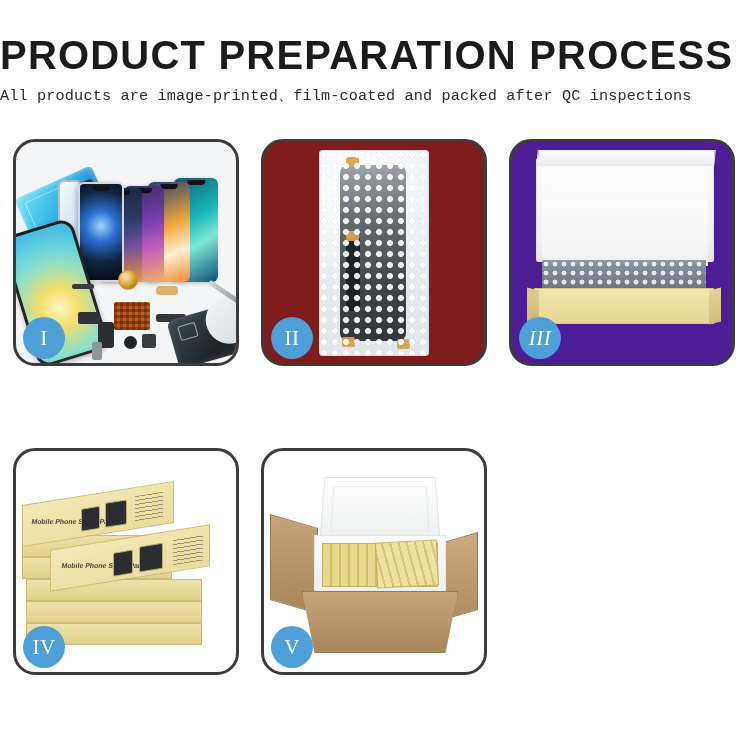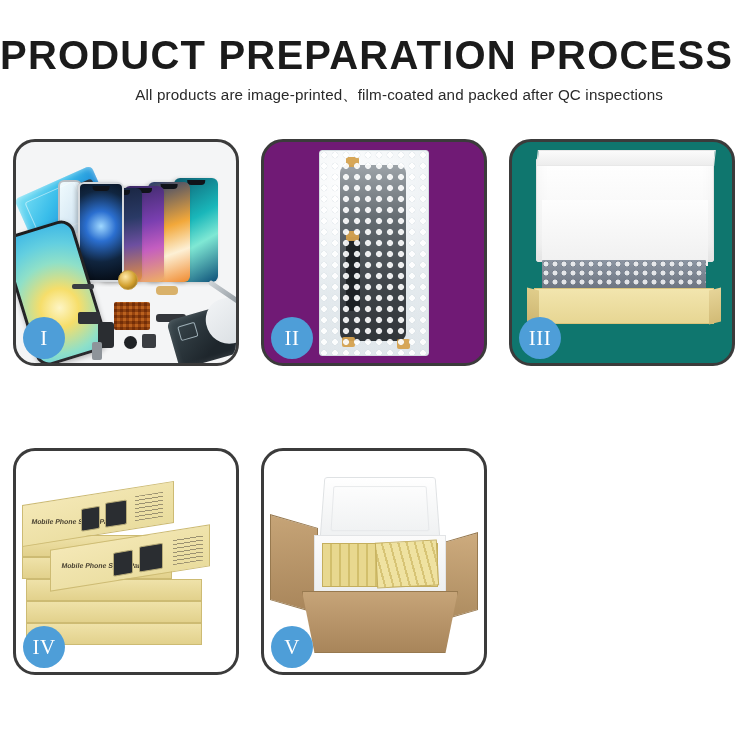--- a/index.html
+++ b/index.html
@@ -25,7 +25,7 @@
     left: 0;
     top: 34px;
     width: 663px;
-    text-align: right;
+    text-align: left;
   }
 
   .title {

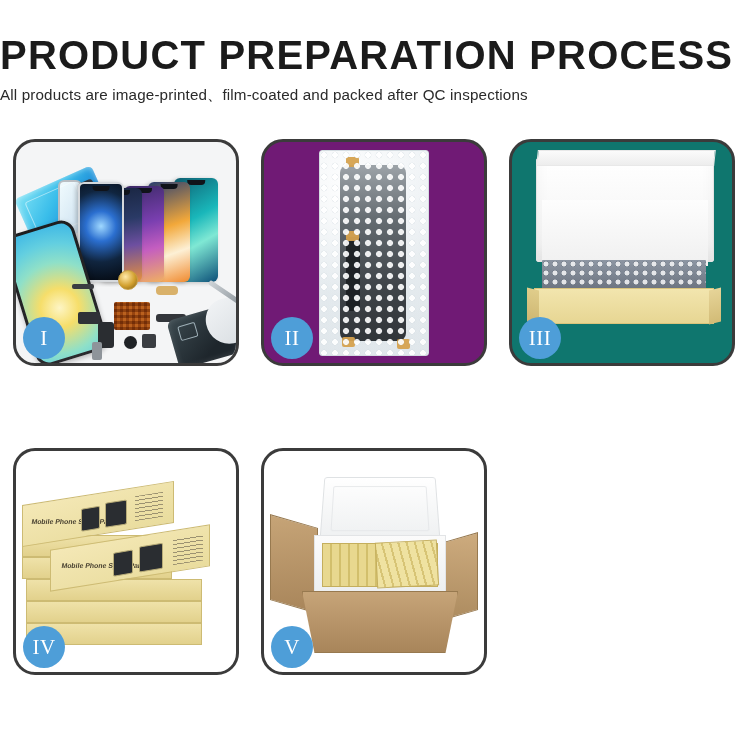--- a/index.html
+++ b/index.html
@@ -40,7 +40,7 @@
 
   .subtitle {
     margin-top: 9px;
-    font-family: Liberation Sans, sans-serif;
+    font-family: Liberation Mono, monospace;
     font-size: 15.2px;
     font-weight: 400;
     letter-spacing: 0.15px;

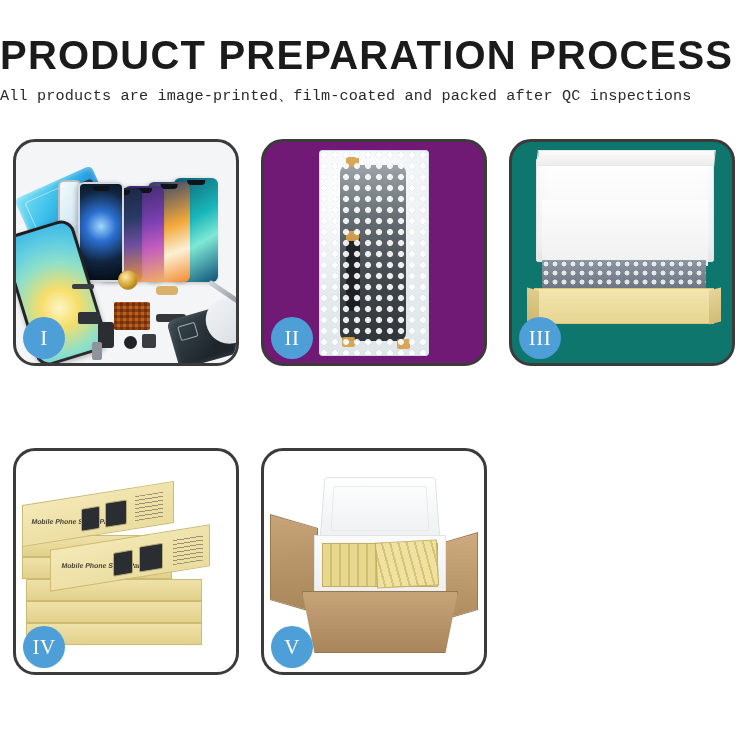--- a/index.html
+++ b/index.html
@@ -207,7 +207,7 @@
   }
 
   
-  .p2 { background:#701a75; }
+  .p2 { background:#7f1d1d; }
   .bubblebag {
     position:absolute; left:50%; top:8px; transform:translateX(-50%);
     width:110px; height:206px;

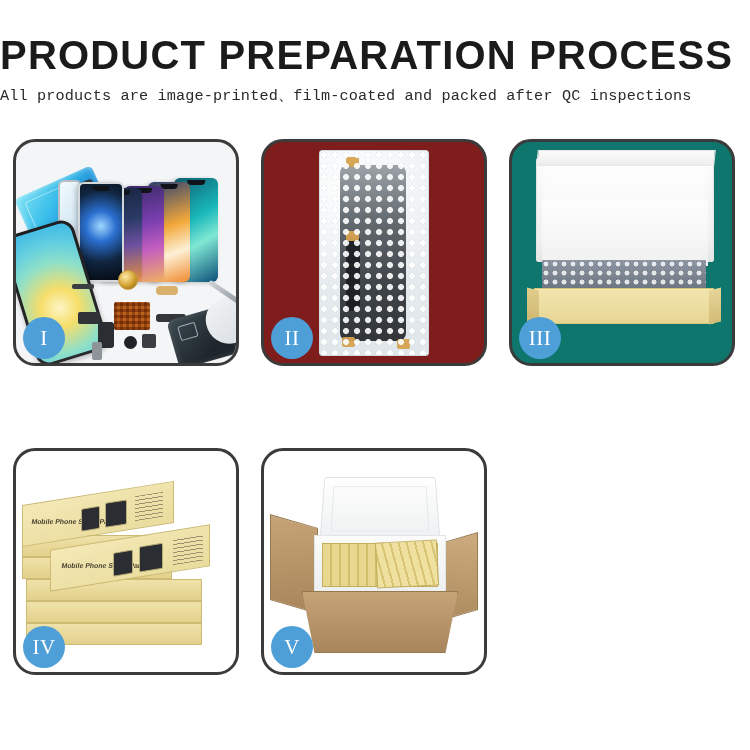--- a/index.html
+++ b/index.html
@@ -243,7 +243,7 @@
   }
 
   
-  .p3 { background:#0f766e; }
+  .p3 { background:#4c1d95;font-style:italic; }
   .lid3 {
     position:absolute; left:24px; top:16px;
     width:178px; height:104px;

